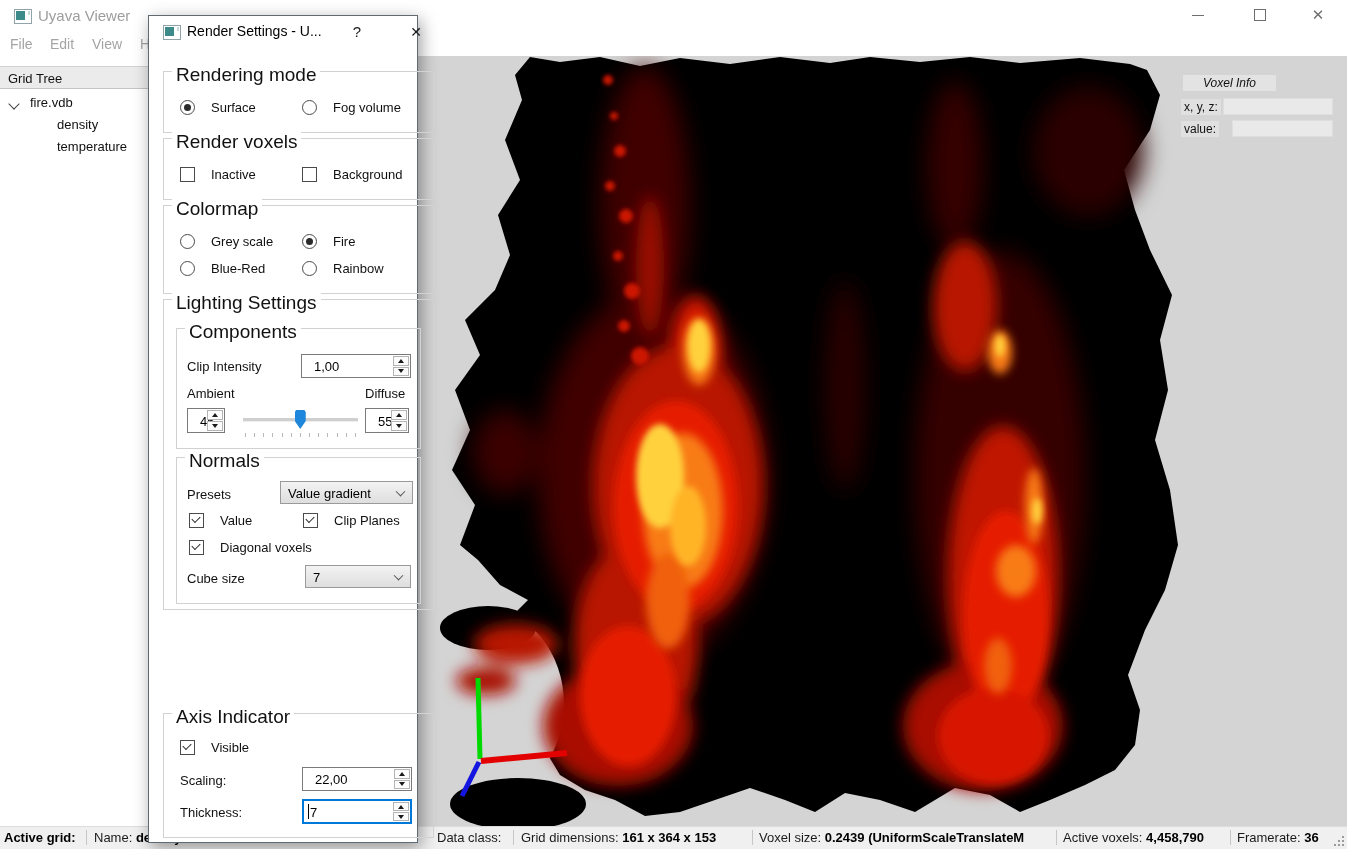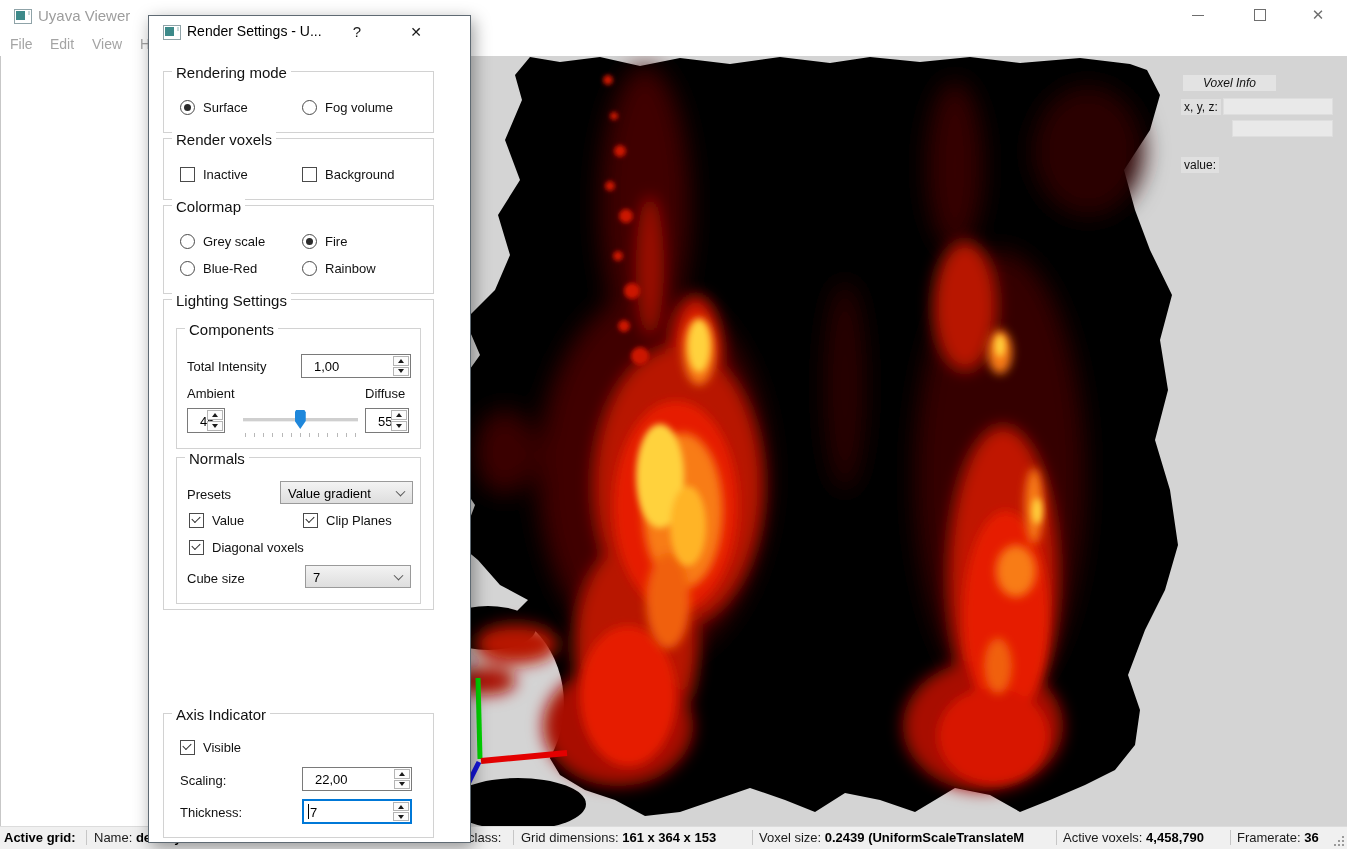--- a/index.html
+++ b/index.html
@@ -48,7 +48,7 @@
   .grip::before{content:"";position:absolute;right:0;bottom:0;width:2px;height:2px;background:#9a9a9a;box-shadow:-4px 0 #9a9a9a,-8px 0 #9a9a9a,0 -4px #9a9a9a,-4px -4px #9a9a9a,0 -8px #9a9a9a;}
 
   
-  .dialog{position:absolute;left:148px;top:15px;width:323px;height:828px;background:#fff;border:1px solid #5f6a73;box-sizing:border-box;box-shadow:3px 5px 16px rgba(0,0,0,.38);z-index:10;}
+  .dialog{position:absolute;left:148px;top:15px;width:270px;height:828px;background:#fff;border:1px solid #5f6a73;box-sizing:border-box;box-shadow:3px 5px 16px rgba(0,0,0,.38);z-index:10;}
   .dlg-titlebar{position:absolute;left:0;top:0;right:0;height:32px;background:#fff;}
   .dlg-icon{left:14px;top:9px;}
   .dlg-title{position:absolute;left:38px;top:7px;font-size:14px;color:#000;white-space:nowrap;}

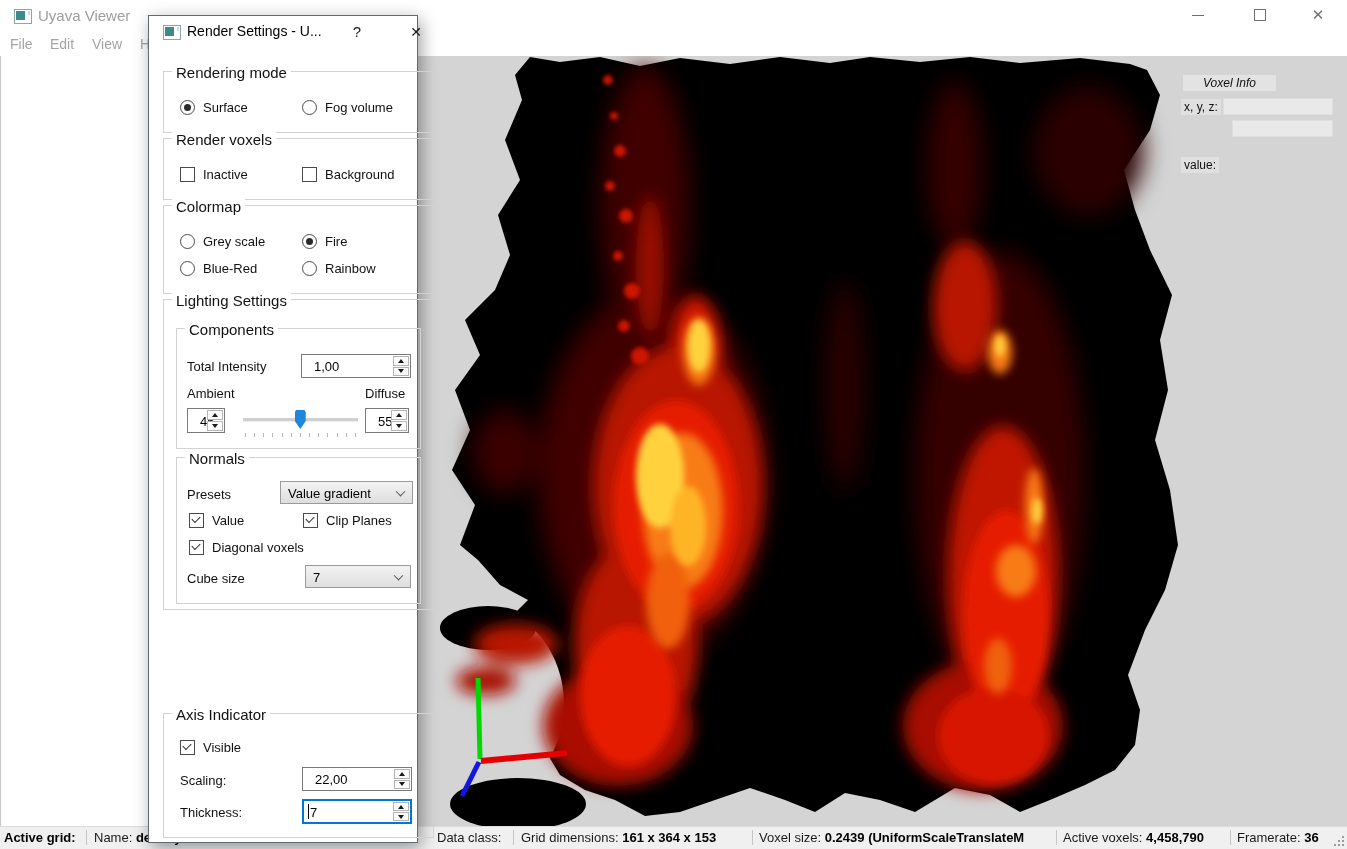--- a/index.html
+++ b/index.html
@@ -215,6 +215,13 @@
     </div>
   </div>
 
+  <div class="left-panel">
+    <div class="gt-header">Grid Tree</div>
+    <span class="expander"></span>
+    <div class="tree-row tr-root">fire.vdb</div>
+    <div class="tree-row tr-c0">density</div>
+    <div class="tree-row tr-c1">temperature</div>
+  </div>
 
   <div class="statusbar">
     <span class="seg" style="left:4px"><b>Active grid:</b></span>

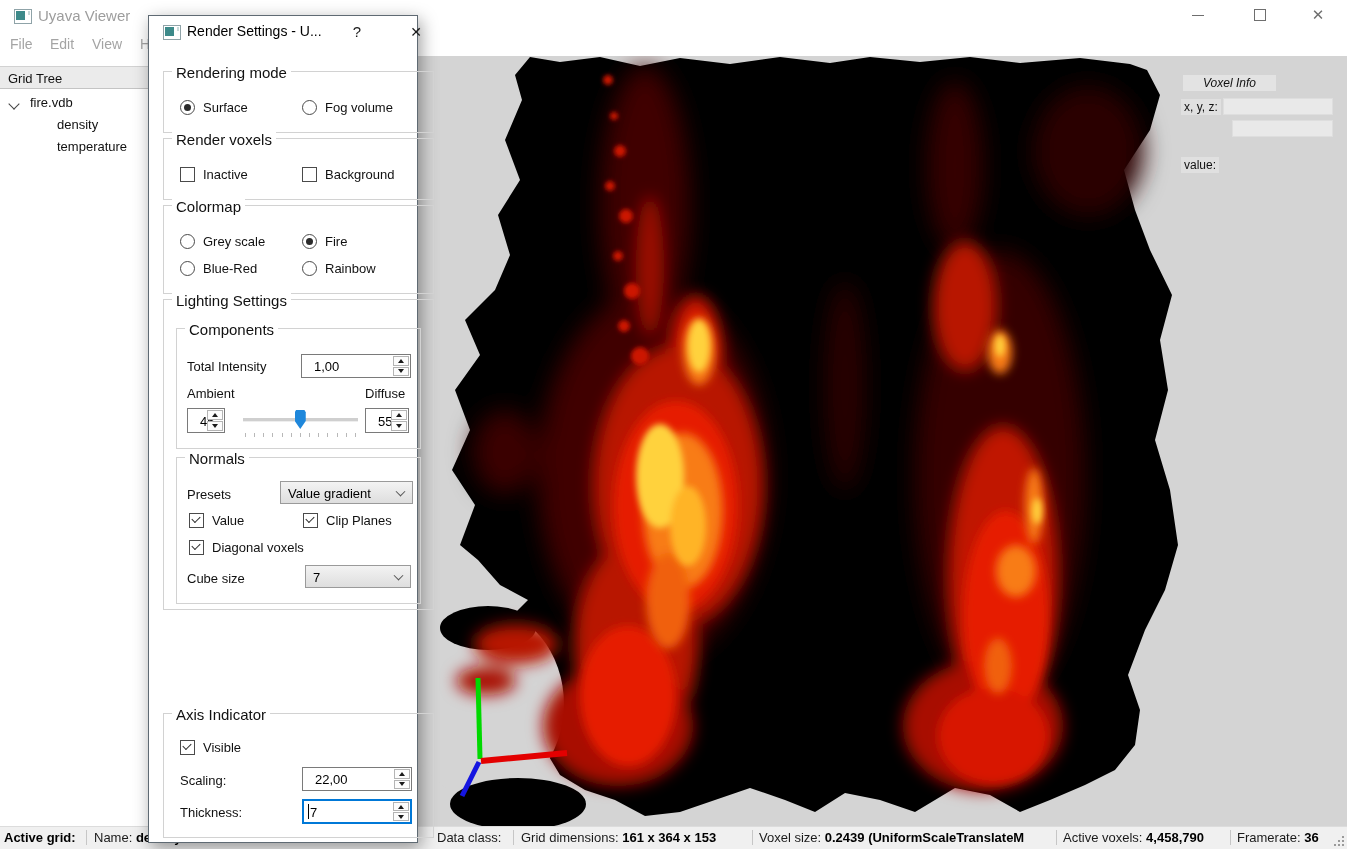--- a/index.html
+++ b/index.html
@@ -57,7 +57,7 @@
   .dlg-close{left:242px;width:50px;font-size:14px;}
 
   .grp{position:absolute;border:1px solid #d2d2d2;}
-  .grp>.gt{position:absolute;top:-8px;left:8px;background:#fff;padding:0 4px;font-size:15px;color:#111;white-space:nowrap;}
+  .grp>.gt{position:absolute;top:-8px;left:8px;background:#fff;padding:0 4px;font-size:19px;color:#111;white-space:nowrap;}
   .opt{position:absolute;display:flex;align-items:center;gap:8px;font-size:13px;color:#111;white-space:nowrap;}
   .radio{width:13px;height:13px;border:1px solid #4a4a4a;border-radius:50%;background:#fff;position:relative;flex:none;box-sizing:content-box;}
   .radio.sel::after{content:"";position:absolute;left:3px;top:3px;width:7px;height:7px;background:#2b2b2b;border-radius:50%;}

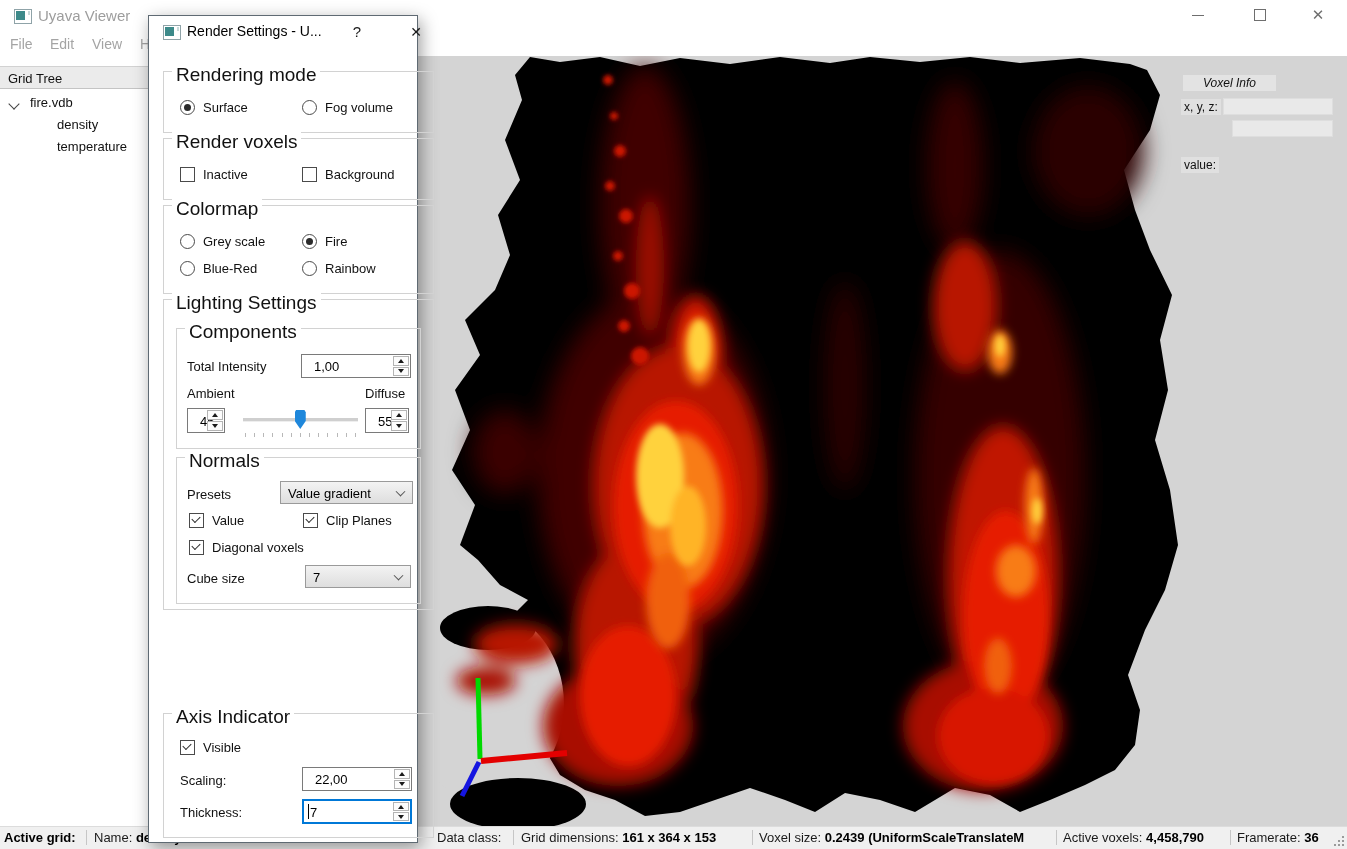--- a/index.html
+++ b/index.html
@@ -58,7 +58,7 @@
 
   .grp{position:absolute;border:1px solid #d2d2d2;}
   .grp>.gt{position:absolute;top:-8px;left:8px;background:#fff;padding:0 4px;font-size:19px;color:#111;white-space:nowrap;}
-  .opt{position:absolute;display:flex;align-items:center;gap:8px;font-size:13px;color:#111;white-space:nowrap;}
+  .opt{position:absolute;display:flex;align-items:center;gap:16px;font-size:13px;color:#111;white-space:nowrap;}
   .radio{width:13px;height:13px;border:1px solid #4a4a4a;border-radius:50%;background:#fff;position:relative;flex:none;box-sizing:content-box;}
   .radio.sel::after{content:"";position:absolute;left:3px;top:3px;width:7px;height:7px;background:#2b2b2b;border-radius:50%;}
   .cb{width:13px;height:13px;border:1px solid #4a4a4a;background:#fff;position:relative;flex:none;box-sizing:content-box;}

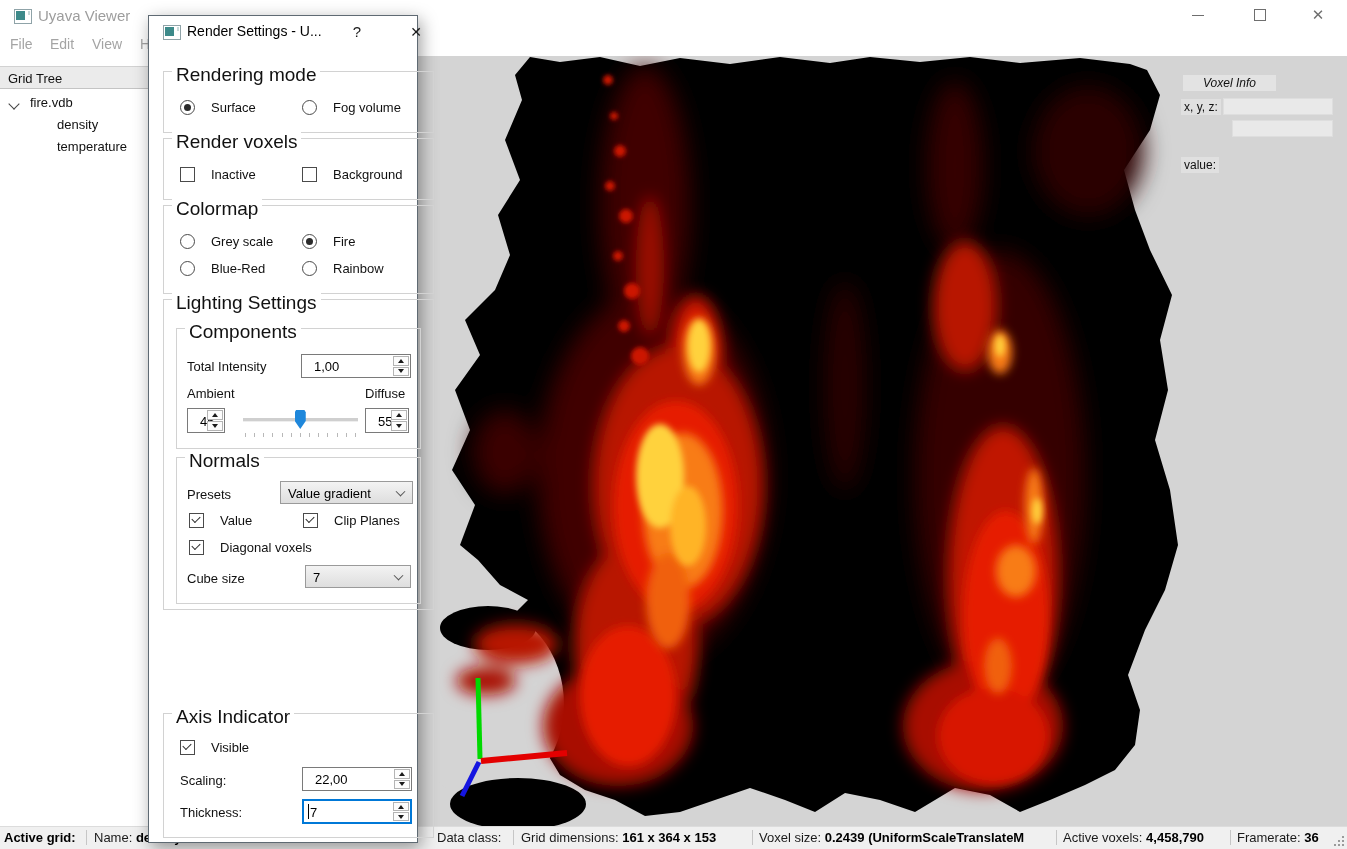--- a/index.html
+++ b/index.html
@@ -34,7 +34,7 @@
   .voxel-info{position:absolute;right:8px;top:19px;width:160px;font-size:12px;color:#111;}
   .vi-title{position:absolute;left:4px;top:0;font-style:italic;background:#e3e3e3;padding:1px 20px;}
   .vi-lbl1{position:absolute;left:2px;top:24px;background:#e0e0e0;padding:1px 3px;}
-  .vi-lbl2{position:absolute;left:2px;top:46px;background:#e0e0e0;padding:1px 3px;margin-top:36px;}
+  .vi-lbl2{position:absolute;left:2px;top:46px;background:#e0e0e0;padding:1px 3px;}
   .vi-field{position:absolute;height:15px;background:#e9e9e9;border:1px solid #dedede;}
   .vi-f1{left:44px;top:23px;width:108px;}
   .vi-f2{left:53px;top:45px;width:99px;}

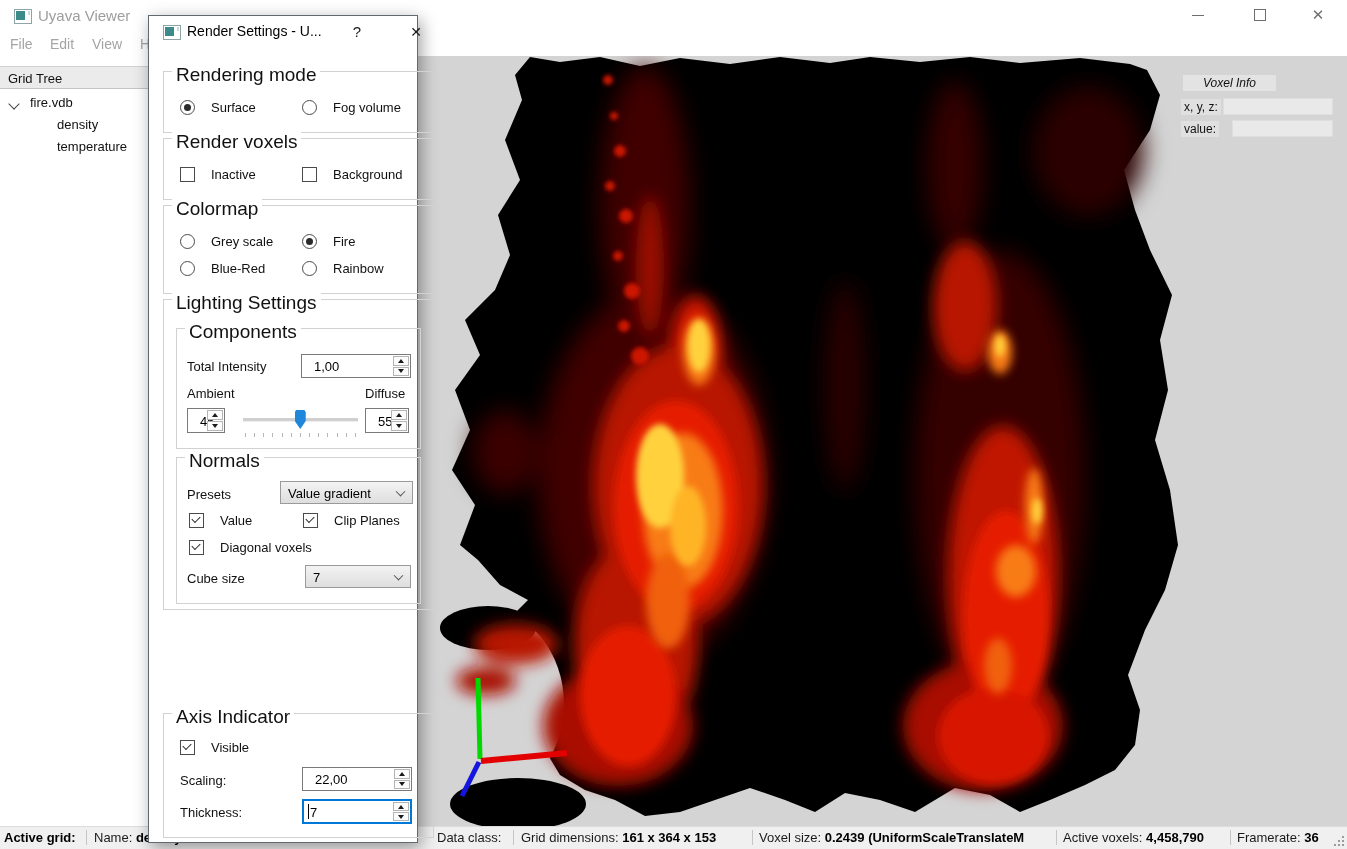--- a/index.html
+++ b/index.html
@@ -300,7 +300,7 @@
 
       <div class="grp" style="left:12px;top:28px;width:243px;height:119px">
         <span class="gt">Components</span>
-        <span class="lbl" style="left:10px;top:30px">Total Intensity</span>
+        <span class="lbl" style="left:10px;top:30px">Clip Intensity</span>
         <div class="spin" style="left:124px;top:25px;width:110px;height:24px">
           <span class="val">1,00</span>
           <span class="btns">

